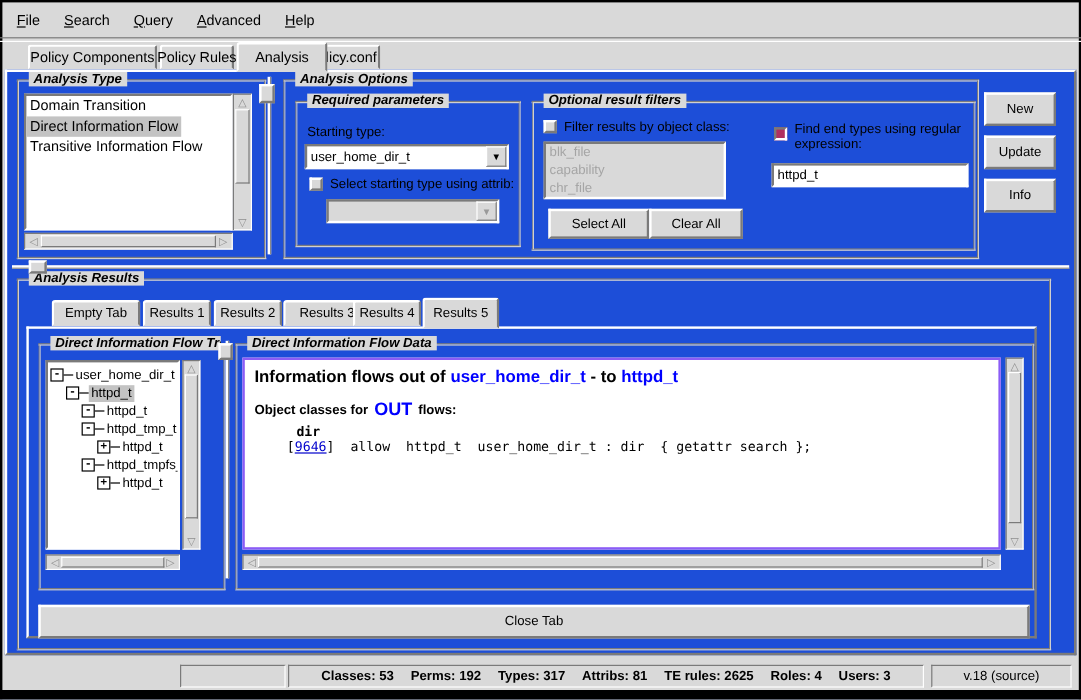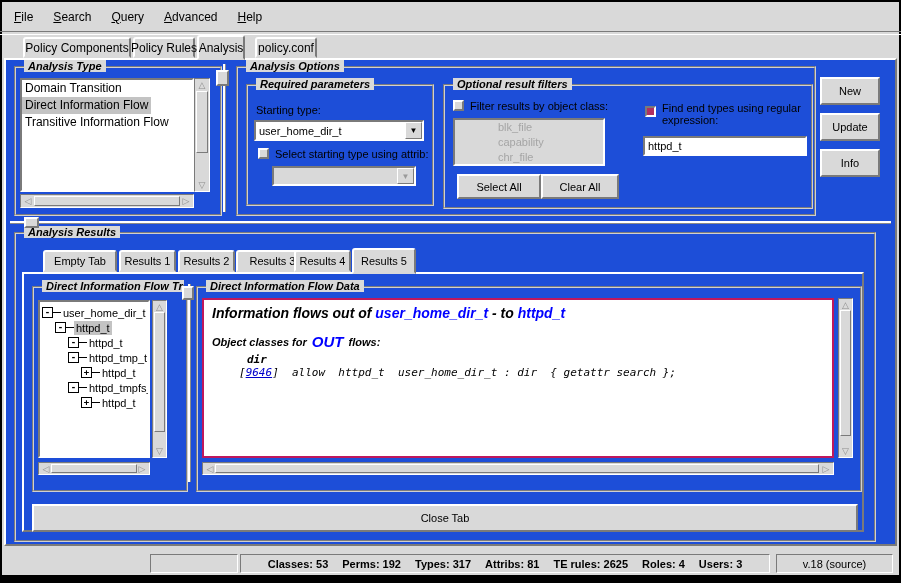--- a/index.html
+++ b/index.html
@@ -109,7 +109,7 @@
 
   <div class="tab" style="left:10px;top:37px;width:108px;height:21px;z-index:0">Policy Components</div>
   <div class="tab" style="left:120px;top:37px;width:62px;height:21px;z-index:0">Policy Rules</div>
-  <div class="tab active" style="left:184px;top:35px;width:48px;height:25px">Analysis</div>
+  <div class="tab active" style="left:184px;top:35px;width:76px;height:25px">Analysis</div>
   <div class="tab" style="left:242px;top:37px;width:62px;height:21px;z-index:0">policy.conf</div>
 
   <div class="raised" style="position:absolute;left:4px;top:58px;width:893px;height:488px;box-sizing:border-box;z-index:1">

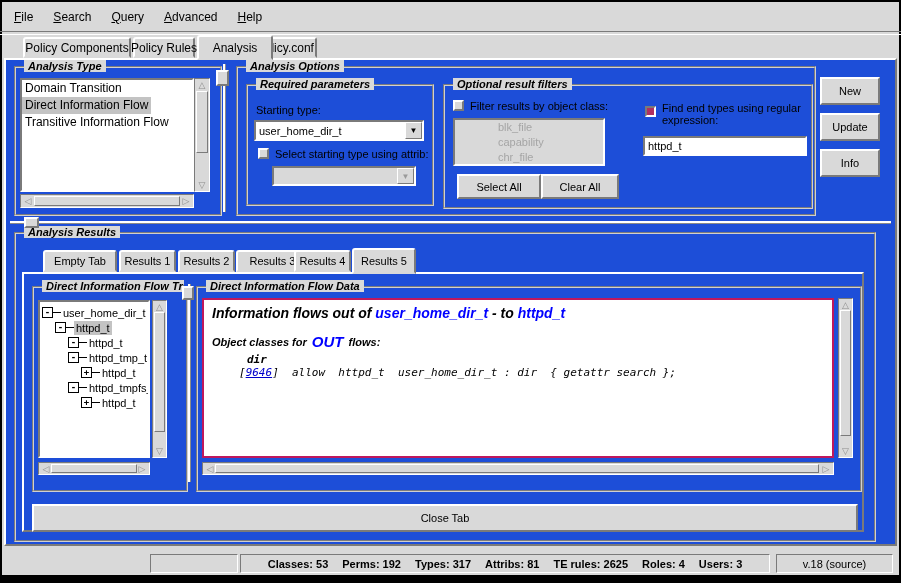--- a/index.html
+++ b/index.html
@@ -31,7 +31,7 @@
   .listbox .item{font-size:12px;height:17px;line-height:17px;padding:0 3px;white-space:nowrap;width:max-content;}
   .listbox .item.sel{background:#c3c3c3;}
   .listbox.disabled{background:#d9d9d9;}
-  .listbox.disabled .item{color:#a5a5a5;font-size:11px;height:15px;line-height:15px;margin-left:40px;}
+  .listbox.disabled .item{color:#a5a5a5;font-size:11px;height:15px;line-height:15px;}
   
   .sb{position:absolute;box-sizing:border-box;background:#d9d9d9;
       border:1px solid;border-color:#7a7a7a #ffffff #ffffff #7a7a7a;}

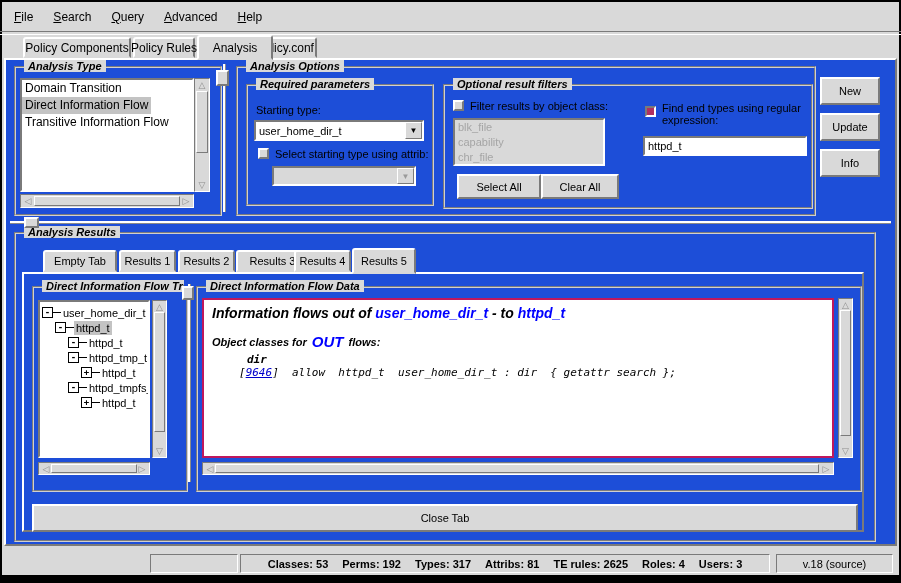--- a/index.html
+++ b/index.html
@@ -69,8 +69,8 @@
   .tlabel.sel{background:#c3c3c3;}
   .lvl0{margin-left:2px;} .lvl1{margin-left:15px;} .lvl2{margin-left:28px;} .lvl3{margin-left:41px;}
   
-  .textarea{position:absolute;box-sizing:border-box;background:#fff;border:2px solid #be185d;
-      overflow:hidden;padding:5px 8px;font-style:italic;}
+  .textarea{position:absolute;box-sizing:border-box;background:#fff;border:2px solid #8b5cf6;
+      overflow:hidden;padding:5px 8px;}
   .headline{font-size:14px;font-weight:bold;white-space:nowrap;}
   .objline{margin-top:12px;font-size:11px;font-weight:bold;display:flex;align-items:center;white-space:pre;}
   .objline .dirword{font-size:15px;color:#0000ff;margin:0 2px;}

